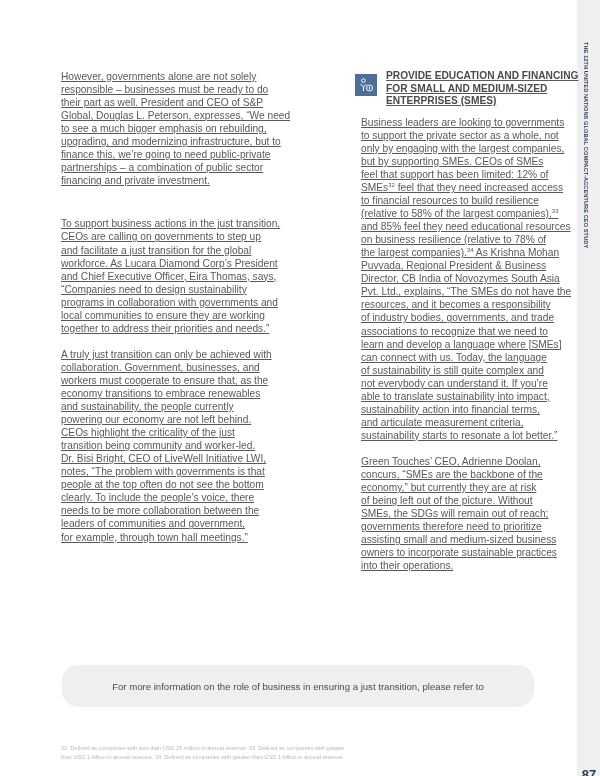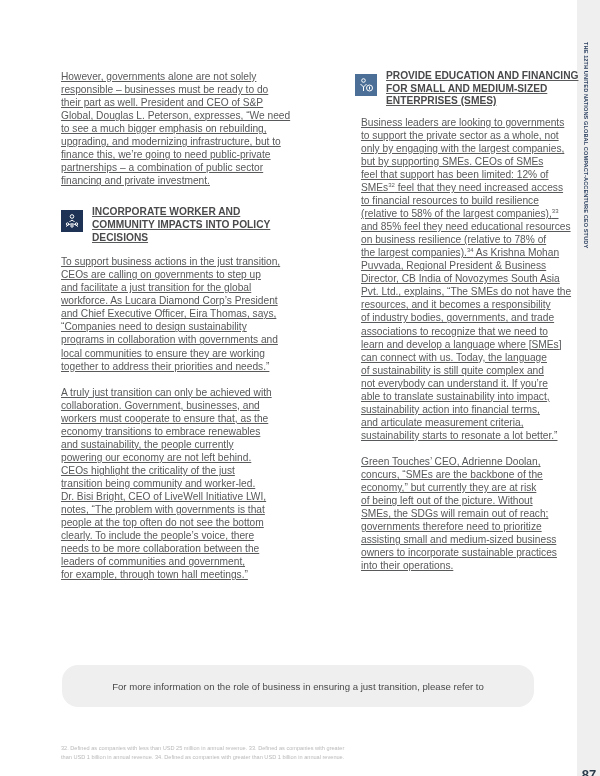--- a/index.html
+++ b/index.html
@@ -74,21 +74,6 @@
 partnerships – a combination of public sector
 financing and private investment.</p>
   <div style="height:19px"></div>
-  <div class="section-head">
-    <div class="icon-box dark">
-      <svg width="16" height="16" viewBox="0 0 16 16" fill="none" stroke="#ffffff" stroke-width="1">
-        <circle cx="8" cy="3.5" r="1.8"></circle>
-        <path d="M5.5 9 Q8 5.5 10.5 9"></path>
-        <circle cx="3.5" cy="11" r="1.2"></circle>
-        <circle cx="12.5" cy="11" r="1.2"></circle>
-        <circle cx="8" cy="13" r="1.2"></circle>
-        <path d="M2 13.5 Q8 8 14 13.5"></path>
-      </svg>
-    </div>
-    <div class="section-title">INCORPORATE WORKER AND
-COMMUNITY IMPACTS INTO POLICY
-DECISIONS</div>
-  </div>
   <div style="height:11px"></div>
   <p>To support business actions in the just transition,
 CEOs are calling on governments to step up

